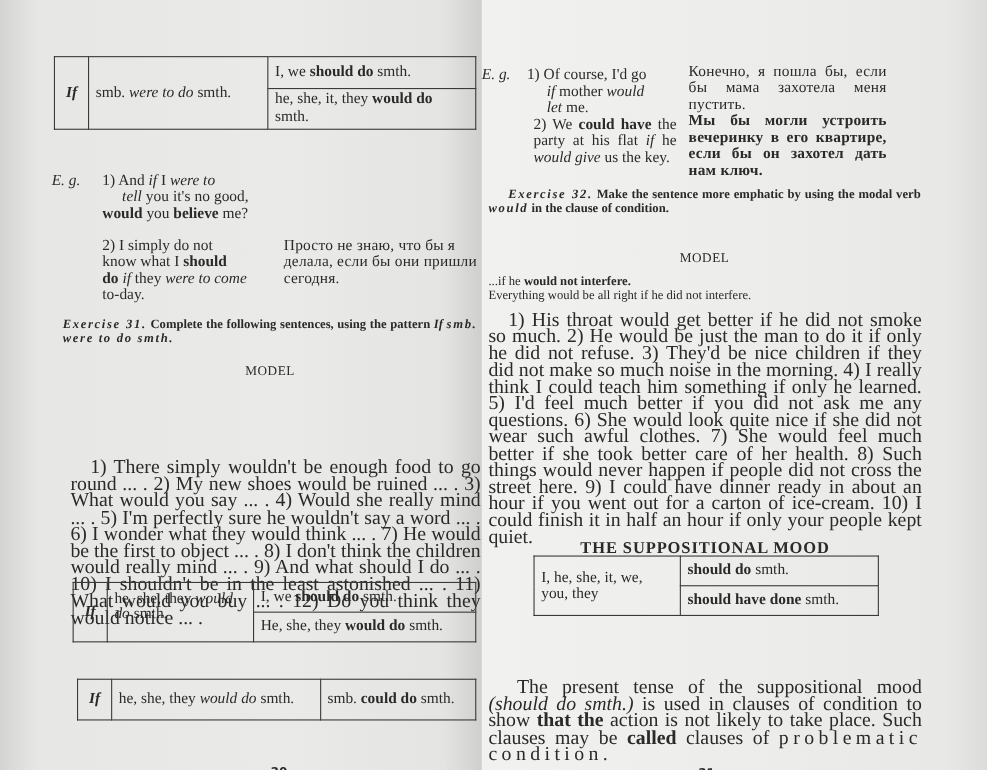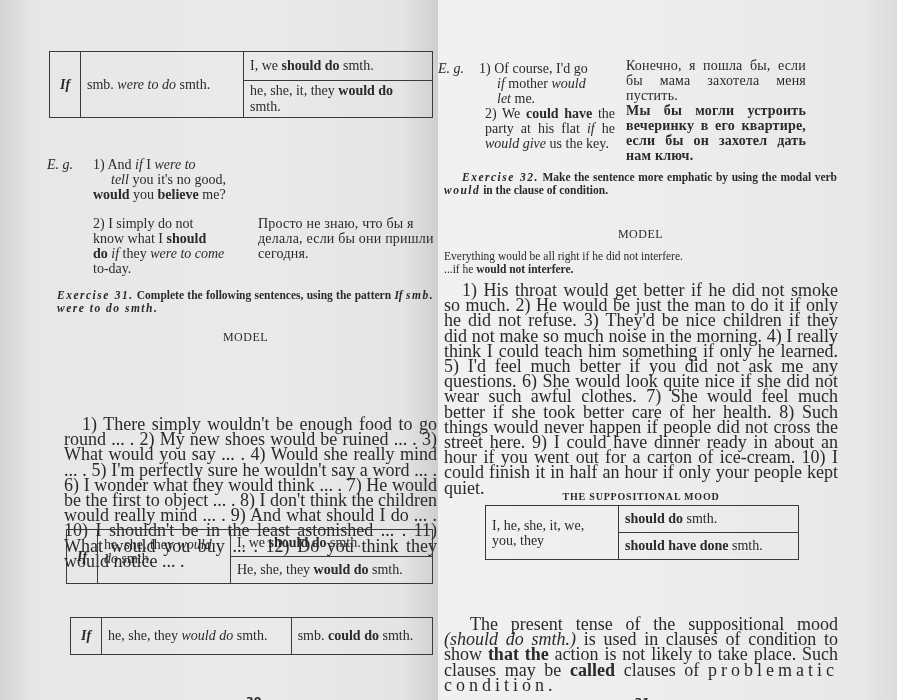--- a/index.html
+++ b/index.html
@@ -143,8 +143,8 @@
   </div>
   <div class="abs model" style="left:6px;top:207px;width:393px;">MODEL</div>
   <div class="abs small" style="left:6px;top:230px;width:393px;">
+    <div><span>...if he</span> <span class="b">would not interfere.</span></div>
     <div>Everything would be all right if he did not interfere.</div>
-    <div><span>...if he</span> <span class="b">would not interfere.</span></div>
   </div>
   <div class="abs para" style="left:6px;top:263px;width:394px;text-indent:18px;">1) His throat would get better if he did not smoke so much. 2) He would be just the man to do it if only he did not refuse. 3) They'd be nice children if they did not make so much noise in the morning. 4) I really think I could teach him something if only he learned. 5) I'd feel much better if you did not ask me any questions. 6) She would look quite nice if she did not wear such awful clothes. 7) She would feel much better if she took better care of her health. 8) Such things would never happen if people did not cross the street here. 9) I could have dinner ready in about an hour if you went out for a carton of ice-cream. 10) I could finish it in half an hour if only your people kept quiet.</div>
 

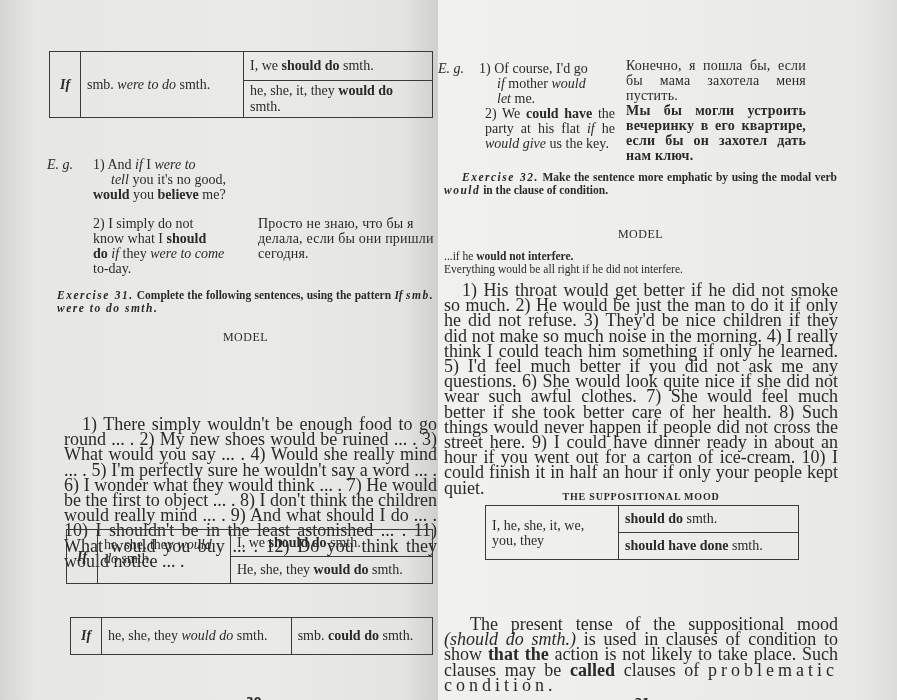--- a/index.html
+++ b/index.html
@@ -22,7 +22,7 @@
   .para{font-size:18px;line-height:15.2px;text-align:justify;}
   .pnum{font-size:11px;font-weight:bold;font-family:"DejaVu Sans",sans-serif;}
   .sp{letter-spacing:4px;}
-  .heading{font-size:10px;font-weight:bold;letter-spacing:0.8px;text-align:center;}
+  .heading{font-size:15px;font-weight:bold;letter-spacing:0.8px;text-align:center;}
 </style>
 </head>
 <body>

